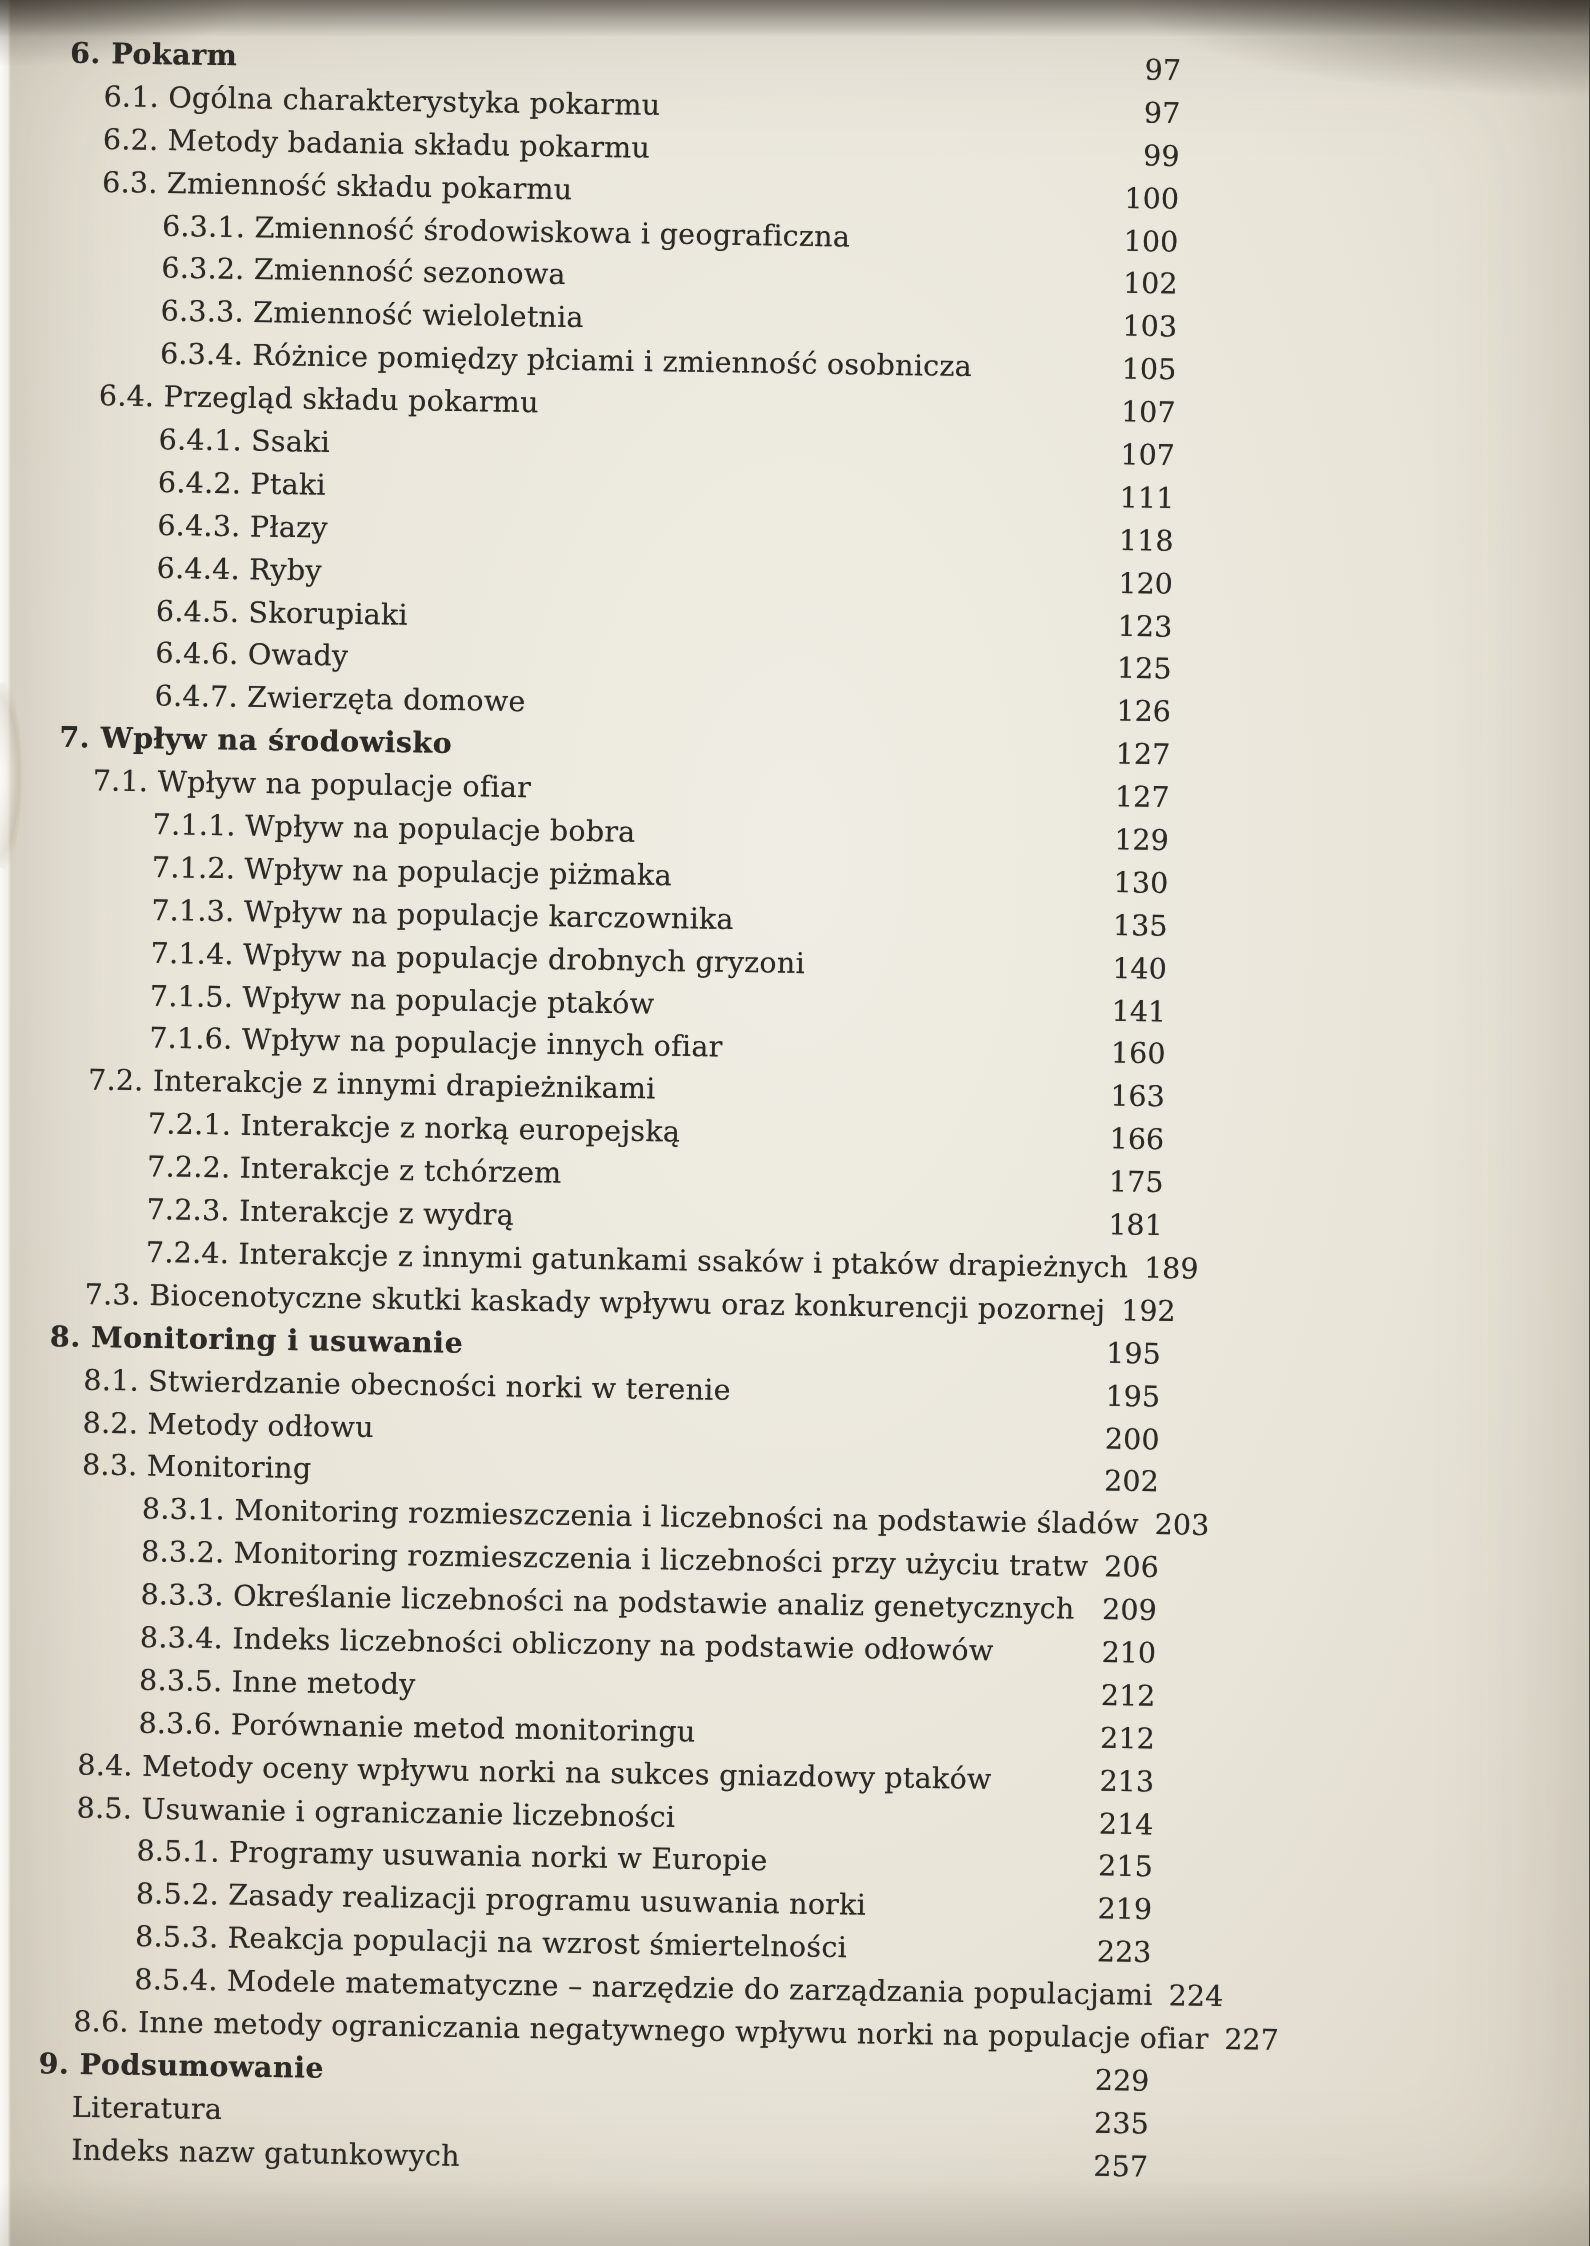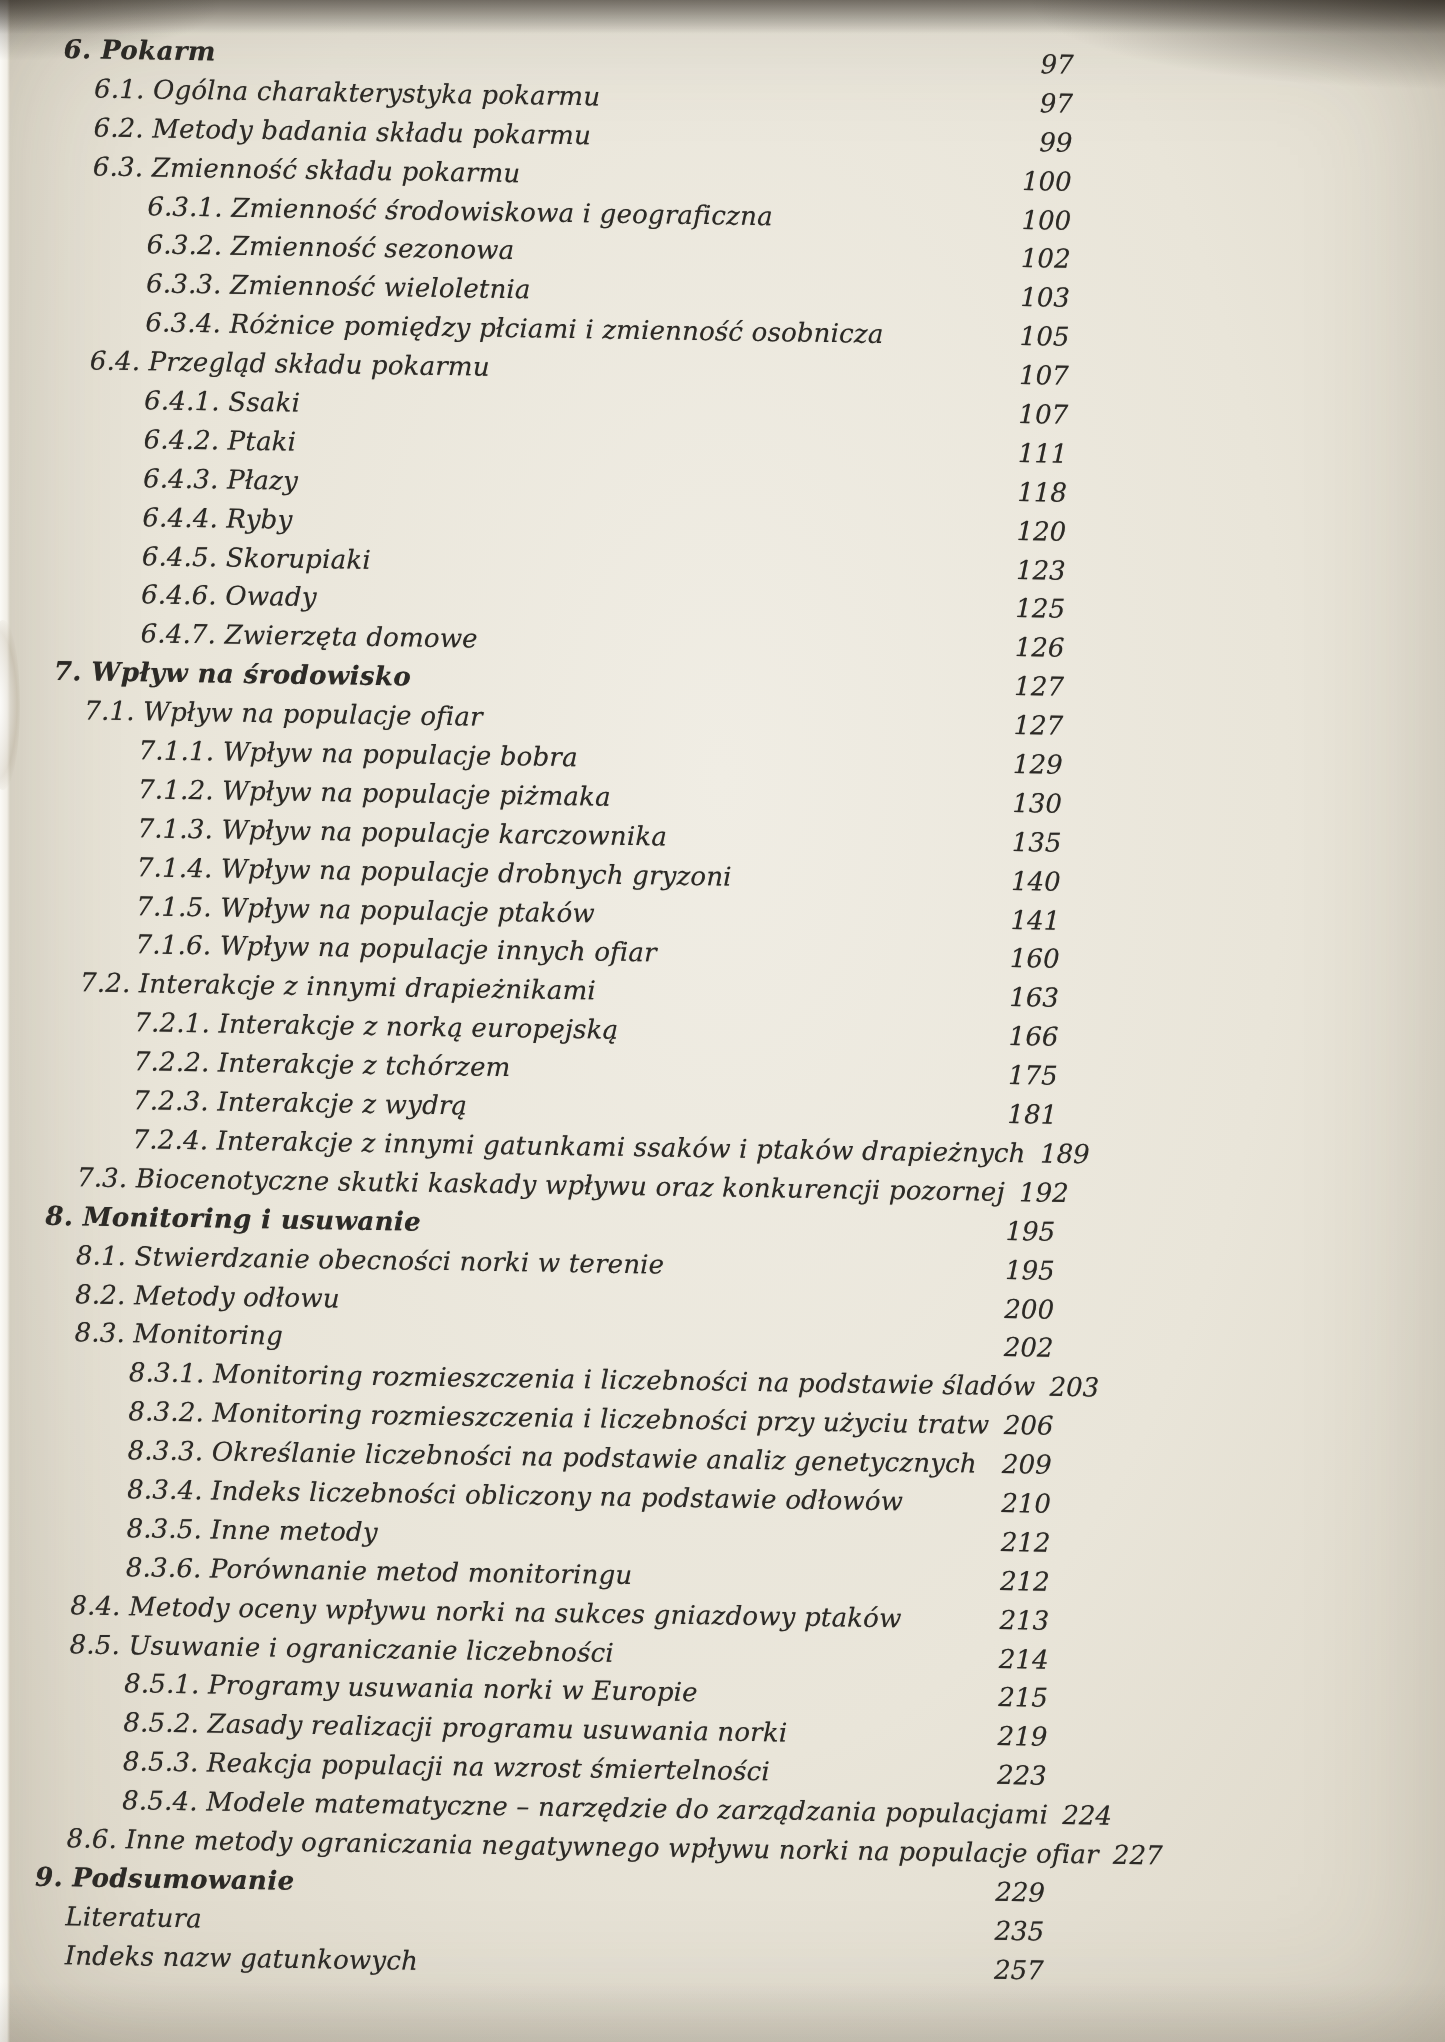--- a/index.html
+++ b/index.html
@@ -15,7 +15,6 @@
       radial-gradient(ellipse at 50% 38%, var(--paper-hi,#f0ede4) 0%, var(--paper,#e9e5d9) 55%, var(--paper-lo,#dcd6c7) 100%);
     box-shadow:inset 0 0 140px rgba(70,58,40,.22);
     color:var(--ink,#2c2a26);
-    font-style:italic;
   }
   
   .edge-top{

